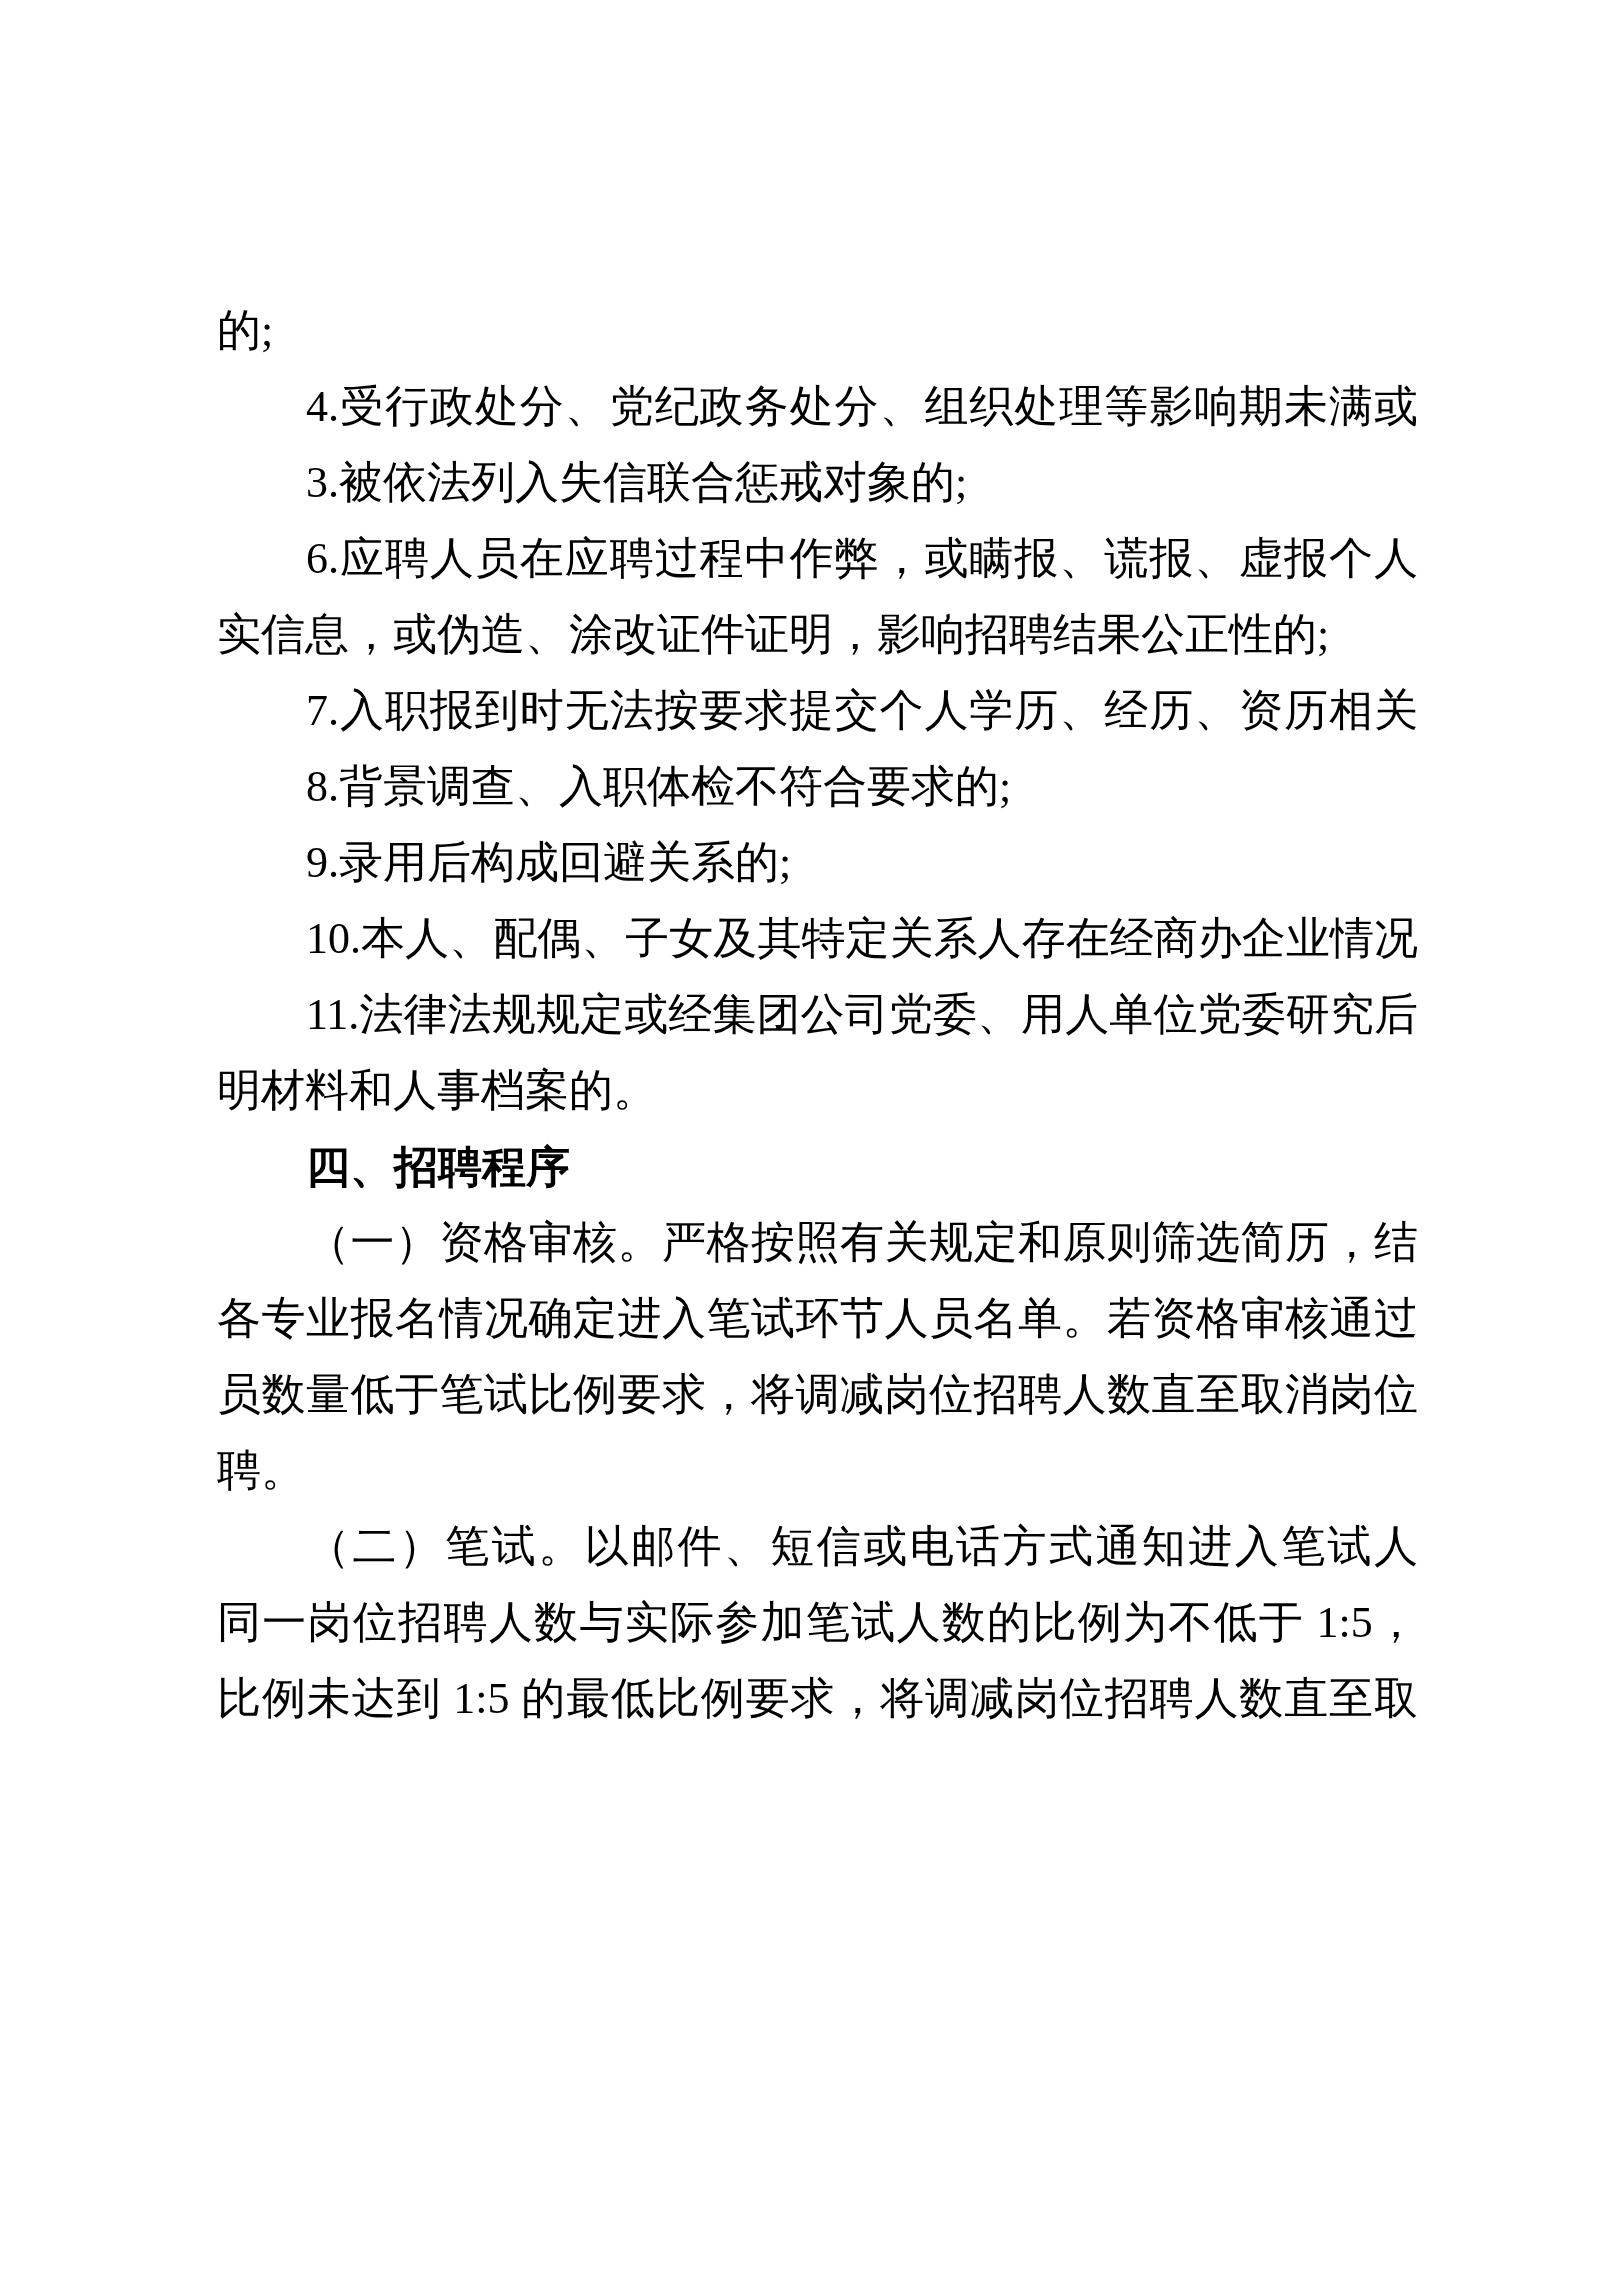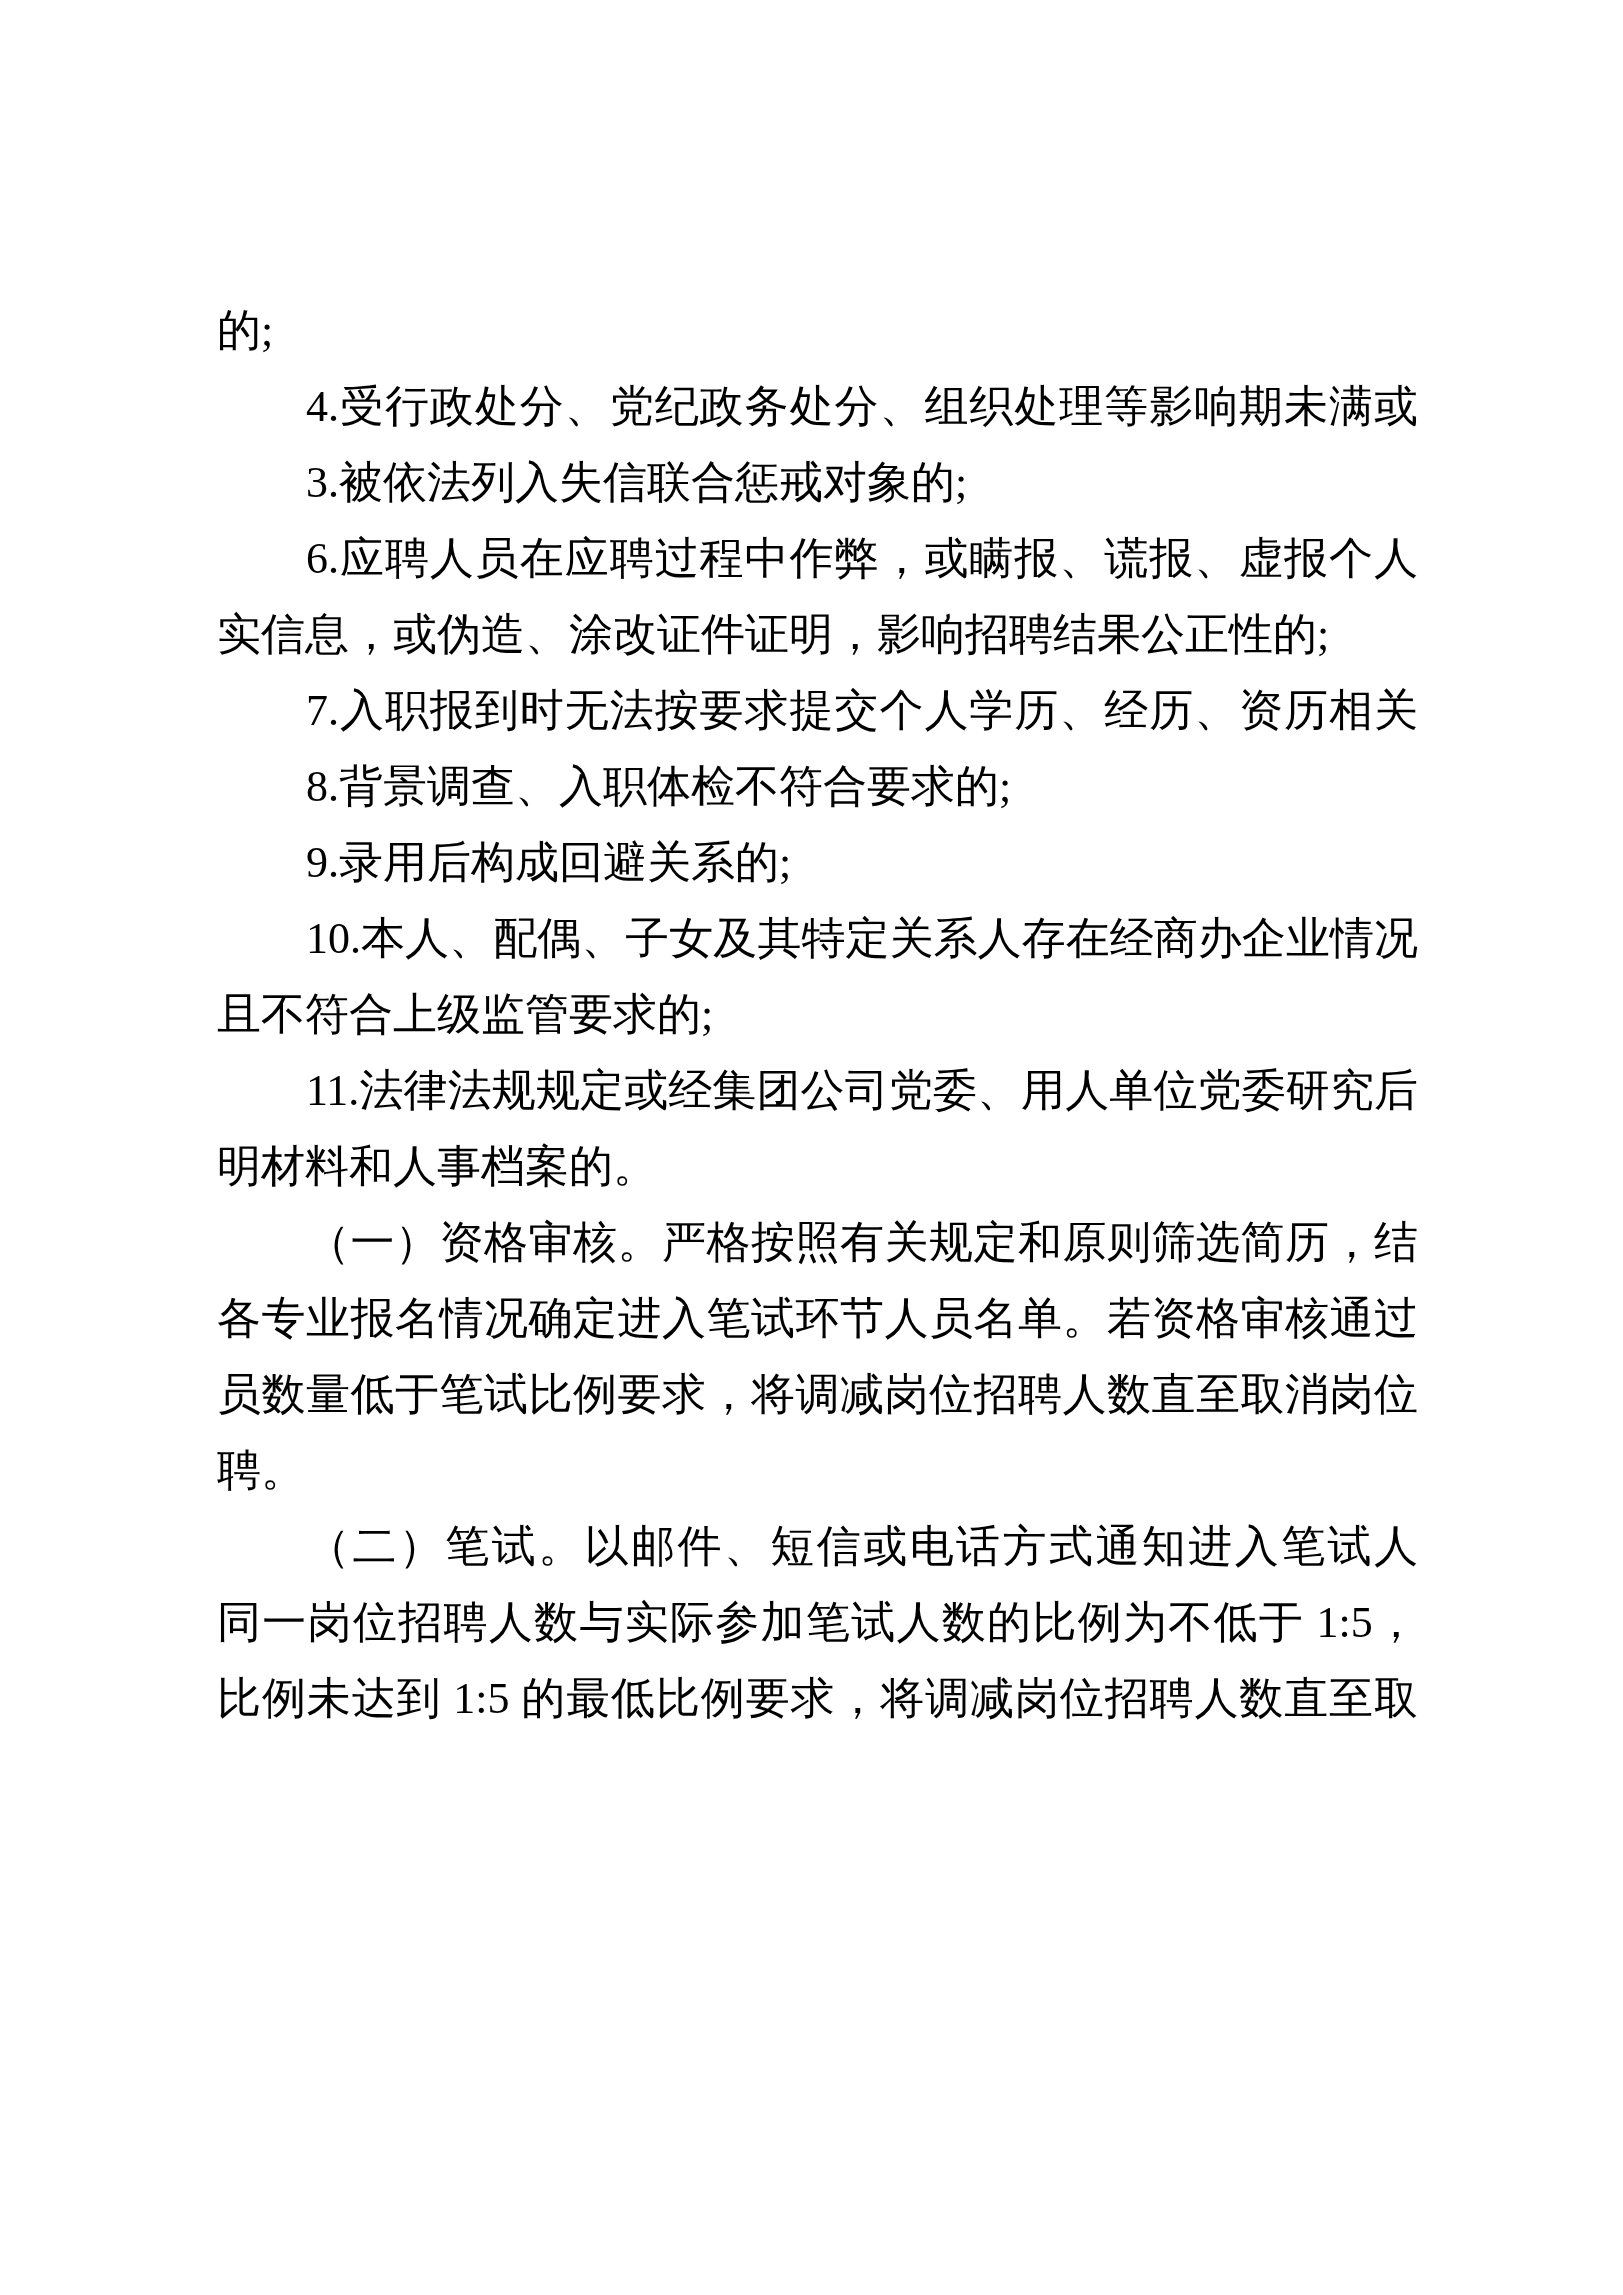--- a/index.html
+++ b/index.html
@@ -61,7 +61,6 @@
     <div class="line indent">8.背景调查、入职体检不符合要求的;</div>
     <div class="line indent">9.录用后构成回避关系的;</div>
     <div class="line indent just">10.本人、配偶、子女及其特定关系人存在经商办企业情况</div>
-    <div class="line">且不符合上级监管要求的;</div>
     <div class="line indent just">11.法律法规规定或经集团公司党委、用人单位党委研究后</div>
     <div class="line">明材料和人事档案的。</div>
     <div class="line indent just">（一）资格审核。严格按照有关规定和原则筛选简历，结合</div>

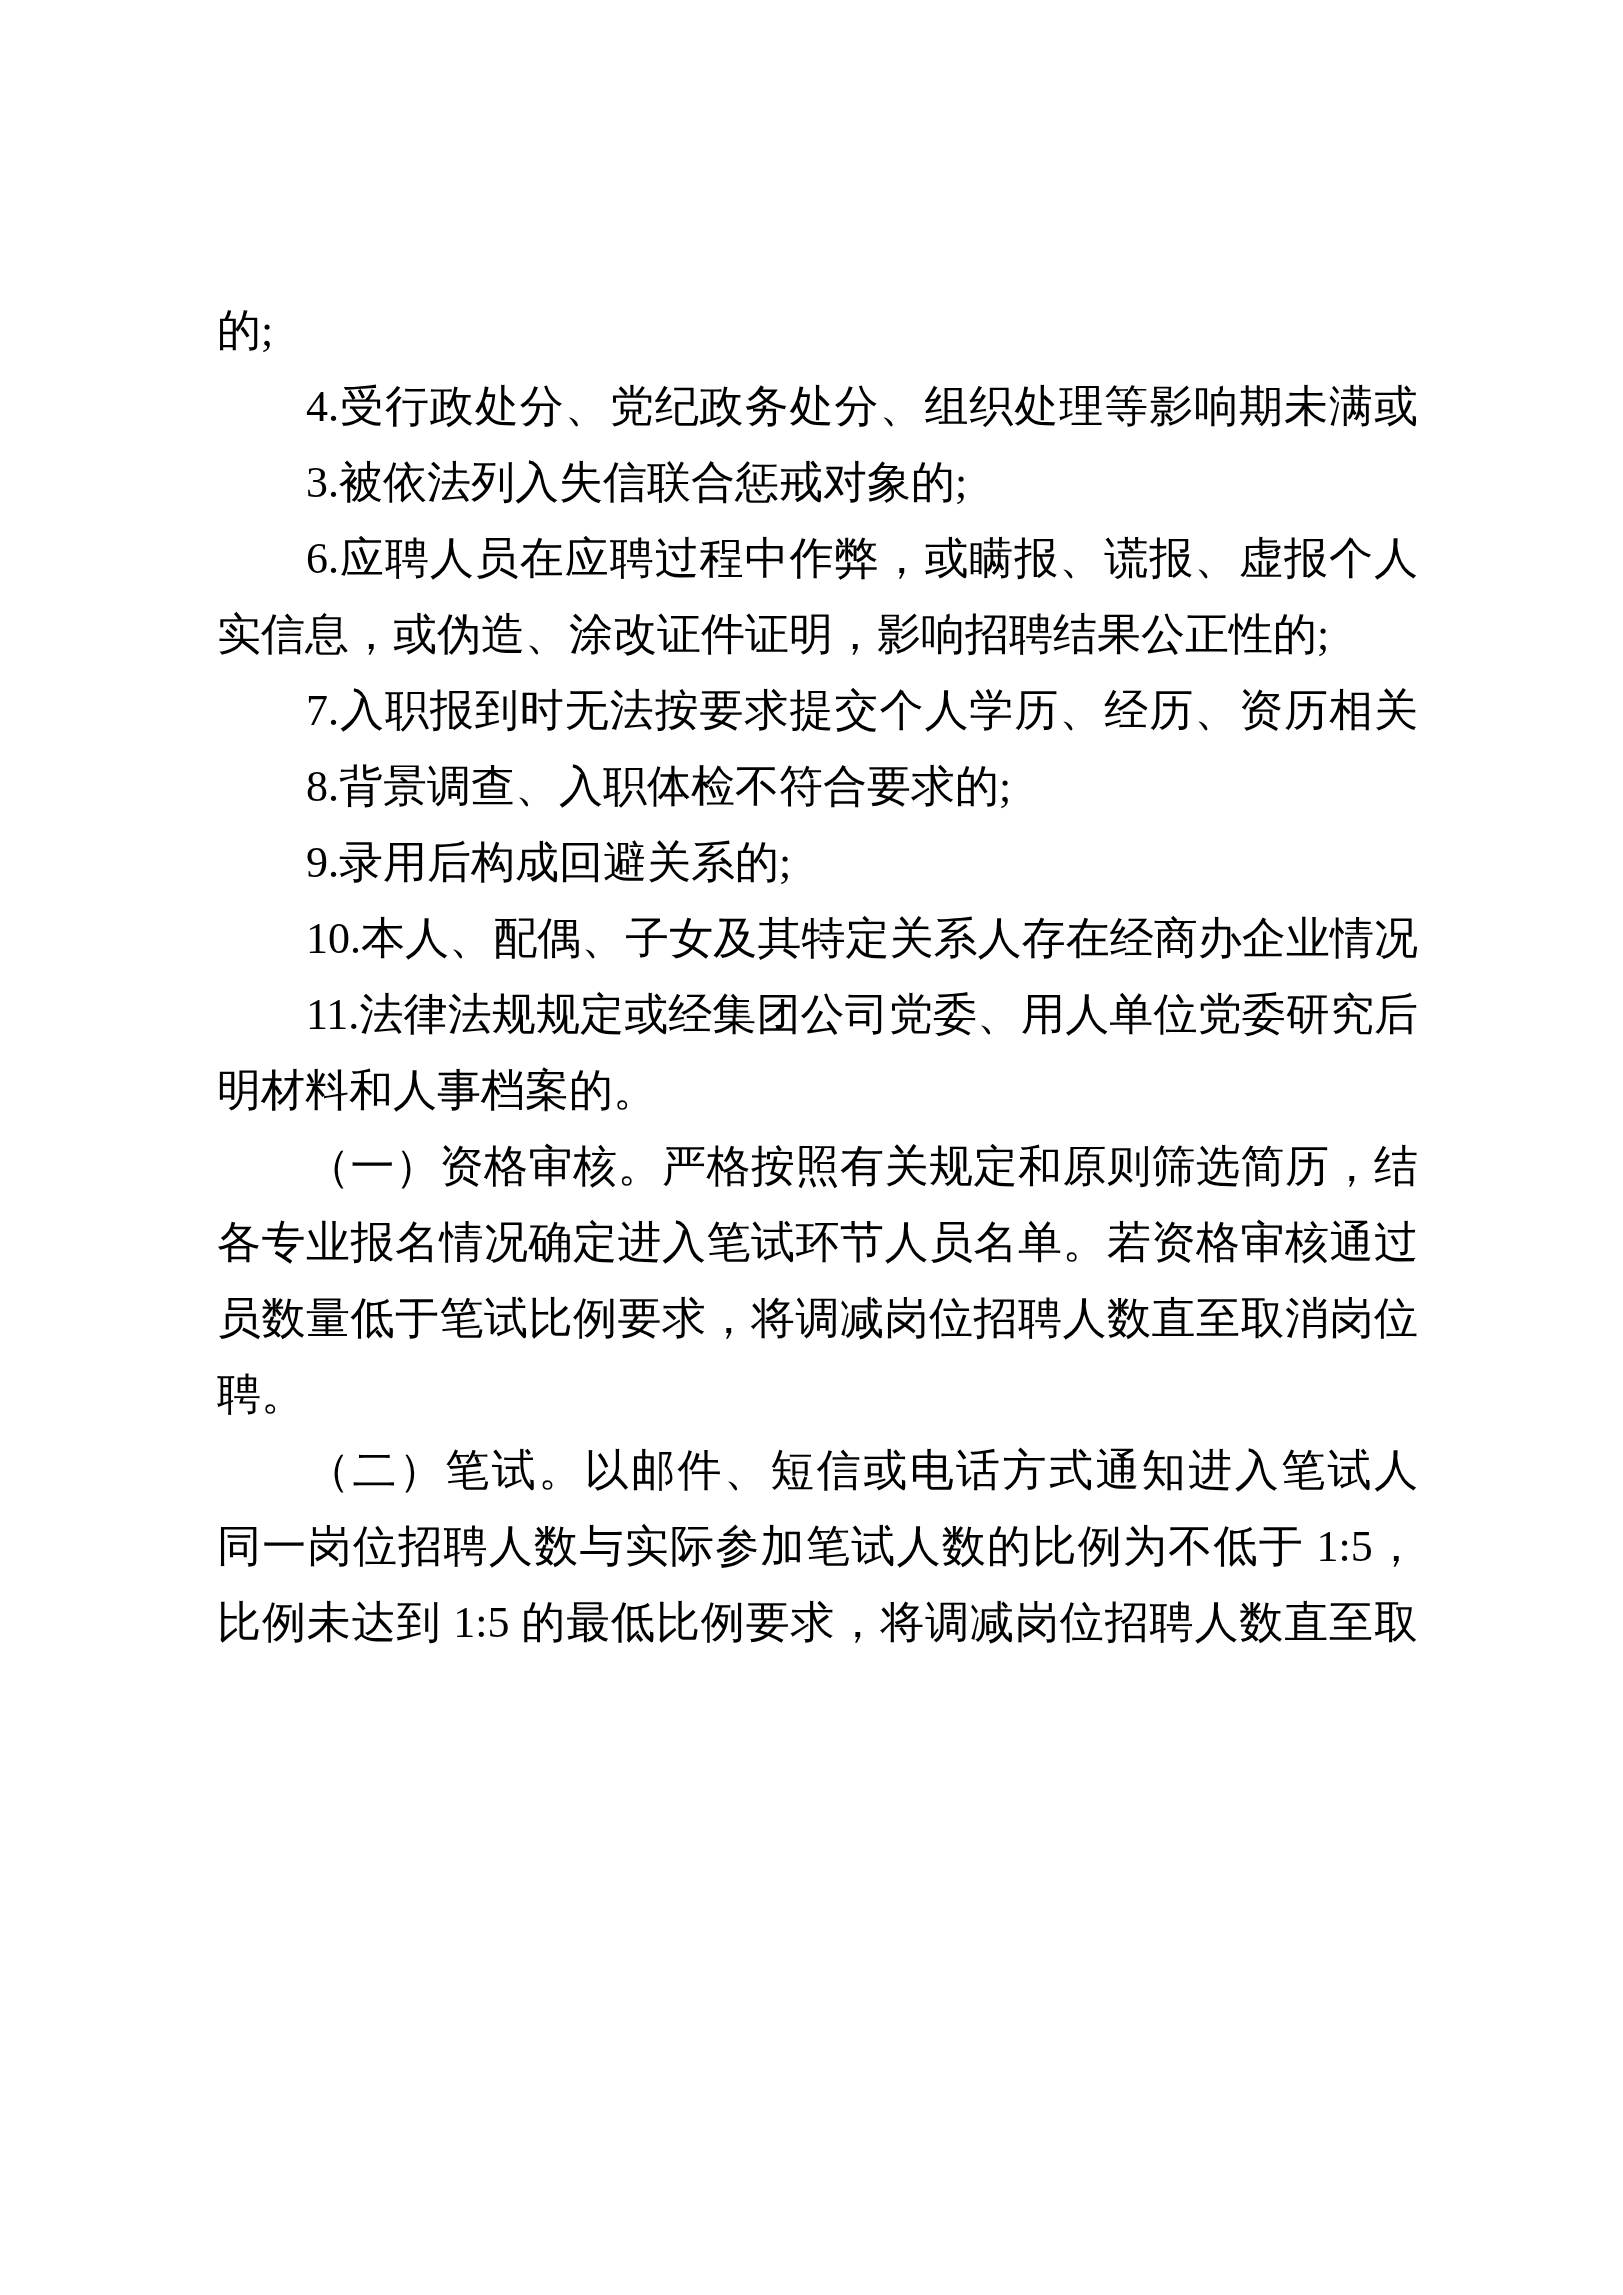--- a/index.html
+++ b/index.html
@@ -63,6 +63,7 @@
     <div class="line indent just">10.本人、配偶、子女及其特定关系人存在经商办企业情况</div>
     <div class="line indent just">11.法律法规规定或经集团公司党委、用人单位党委研究后</div>
     <div class="line">明材料和人事档案的。</div>
+    <div class="line indent heading">四、招聘程序</div>
     <div class="line indent just">（一）资格审核。严格按照有关规定和原则筛选简历，结合</div>
     <div class="line just">各专业报名情况确定进入笔试环节人员名单。若资格审核通过人</div>
     <div class="line just">员数量低于笔试比例要求，将调减岗位招聘人数直至取消岗位招</div>

